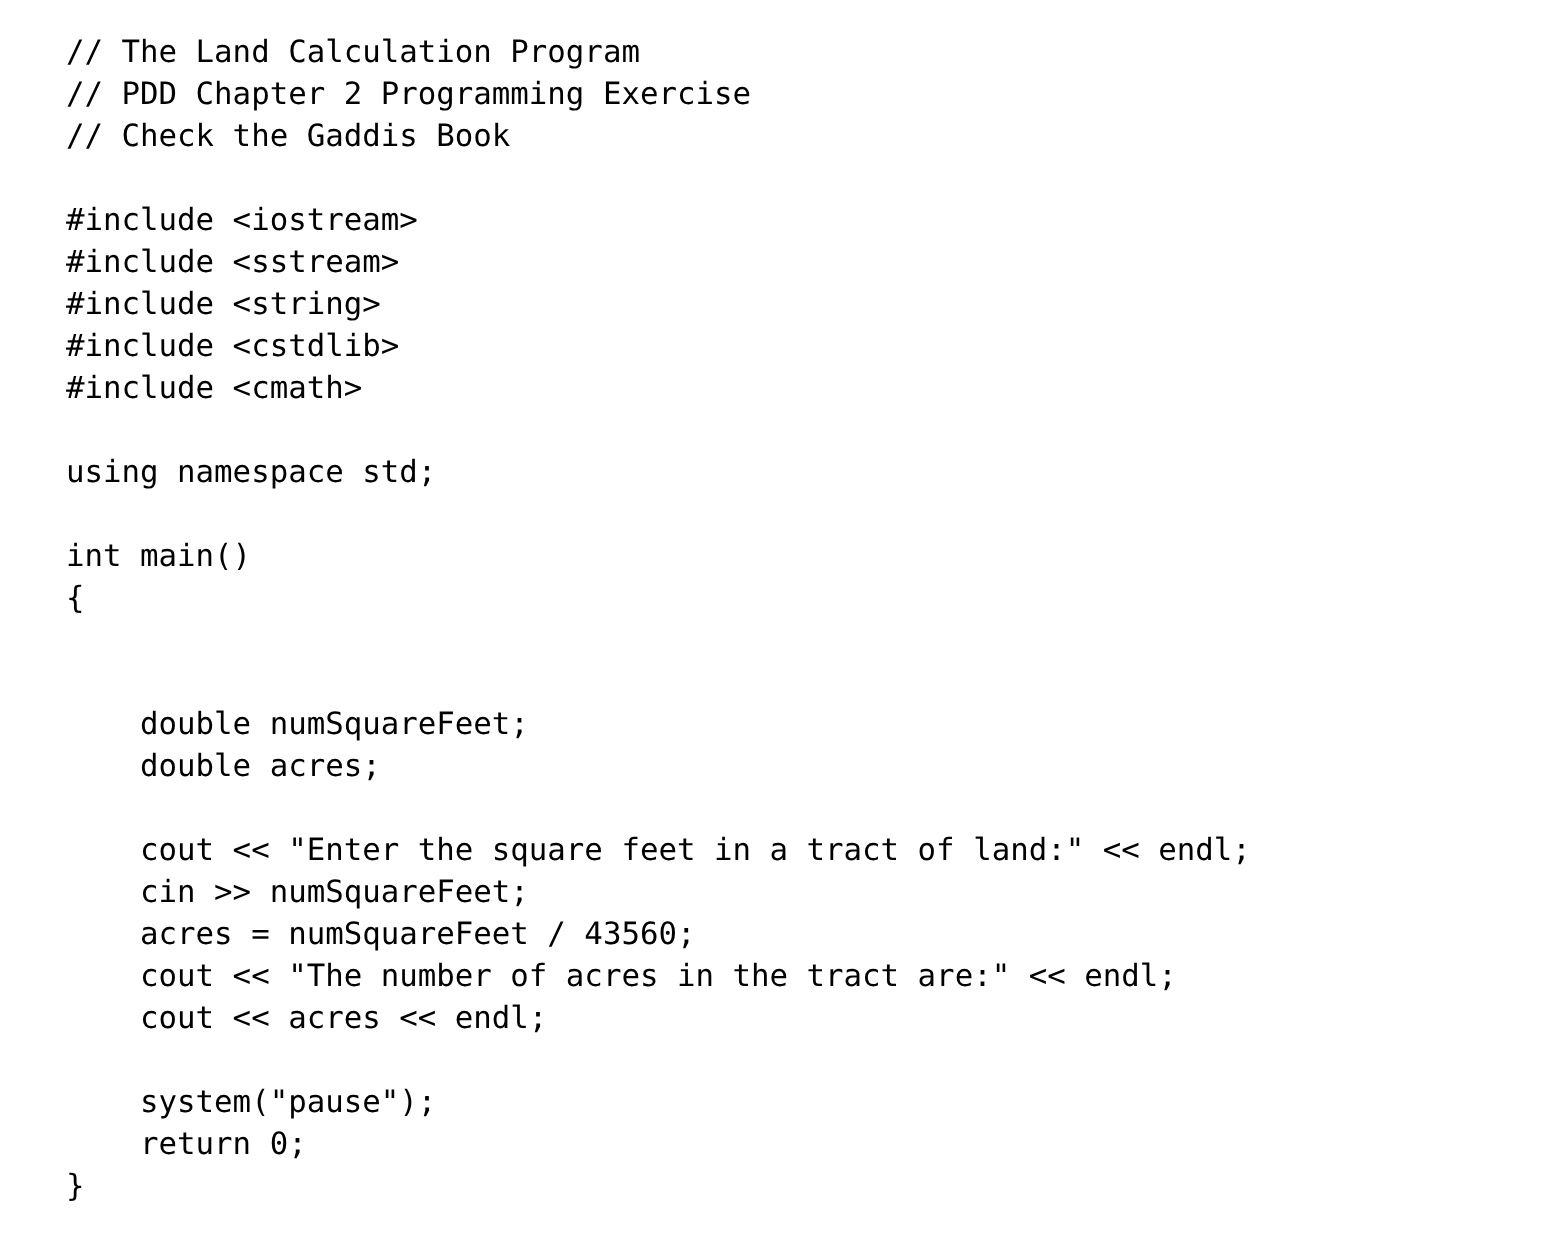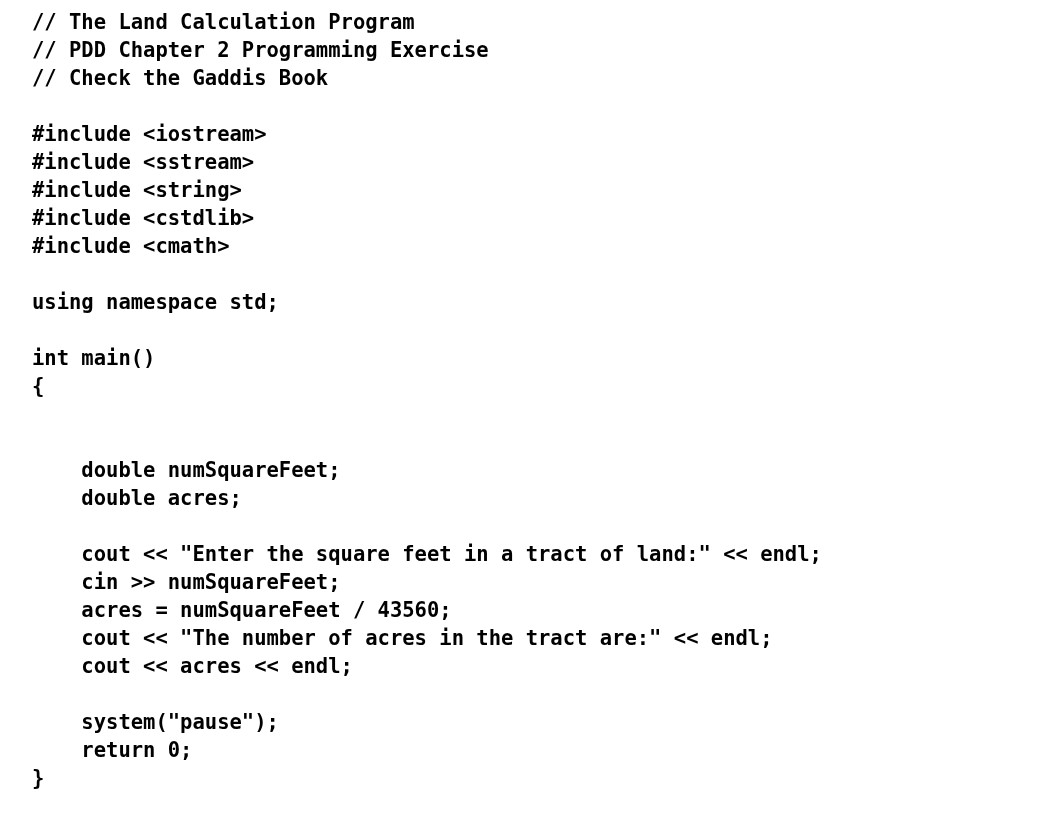--- a/index.html
+++ b/index.html
@@ -17,11 +17,11 @@
     position: absolute;
     left: 32px;
     top: 8px;
-    margin: 0;
+    margin: 12px;
     padding: 0;
     font-family: "DejaVu Sans Mono", monospace;
     font-size: 20.5px;
-    font-weight: bold;
+    font-weight: normal;
     line-height: 28px;
     color: #000000;
     white-space: pre;

